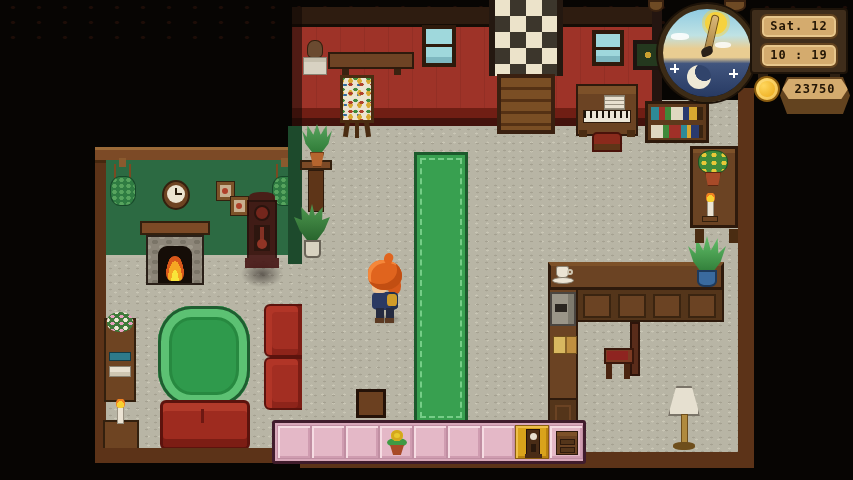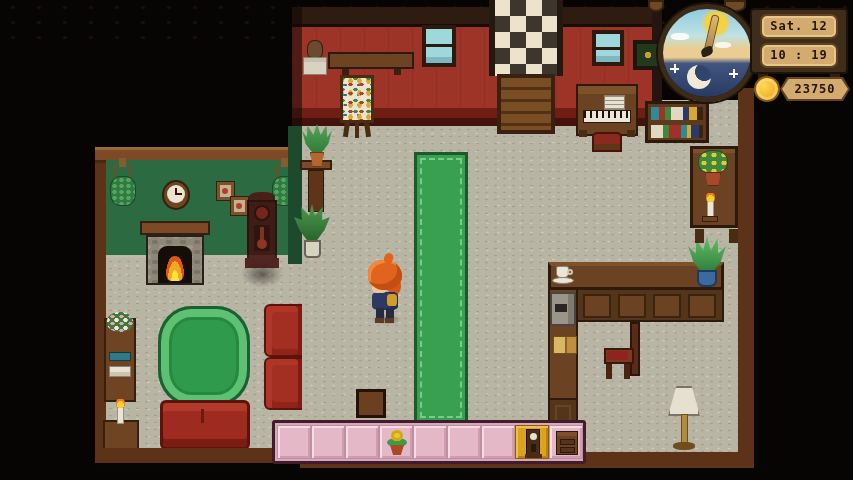--- a/index.html
+++ b/index.html
@@ -295,7 +295,7 @@
   #coin{left:754px;top:76px;width:26px;height:26px;border-radius:50%;border:2px solid #8a5c10;
      background:radial-gradient(circle at 35% 35%,#ffd75e,#f0b429 60%,#c9881a);
      box-shadow:inset 0 0 0 3px rgba(255,230,150,.5);}
-  #moneywrap{left:780px;top:77px;width:70px;height:24px;background:#63431f;
+  #moneywrap{left:780px;top:77px;width:70px;height:37px;background:#63431f;
      clip-path:polygon(10% 0,90% 0,100% 50%,90% 100%,10% 100%,0 50%);}
   #moneyin{left:2px;top:2px;width:66px;height:20px;background:#d4ab6e;
      clip-path:polygon(10% 0,90% 0,100% 50%,90% 100%,10% 100%,0 50%);

